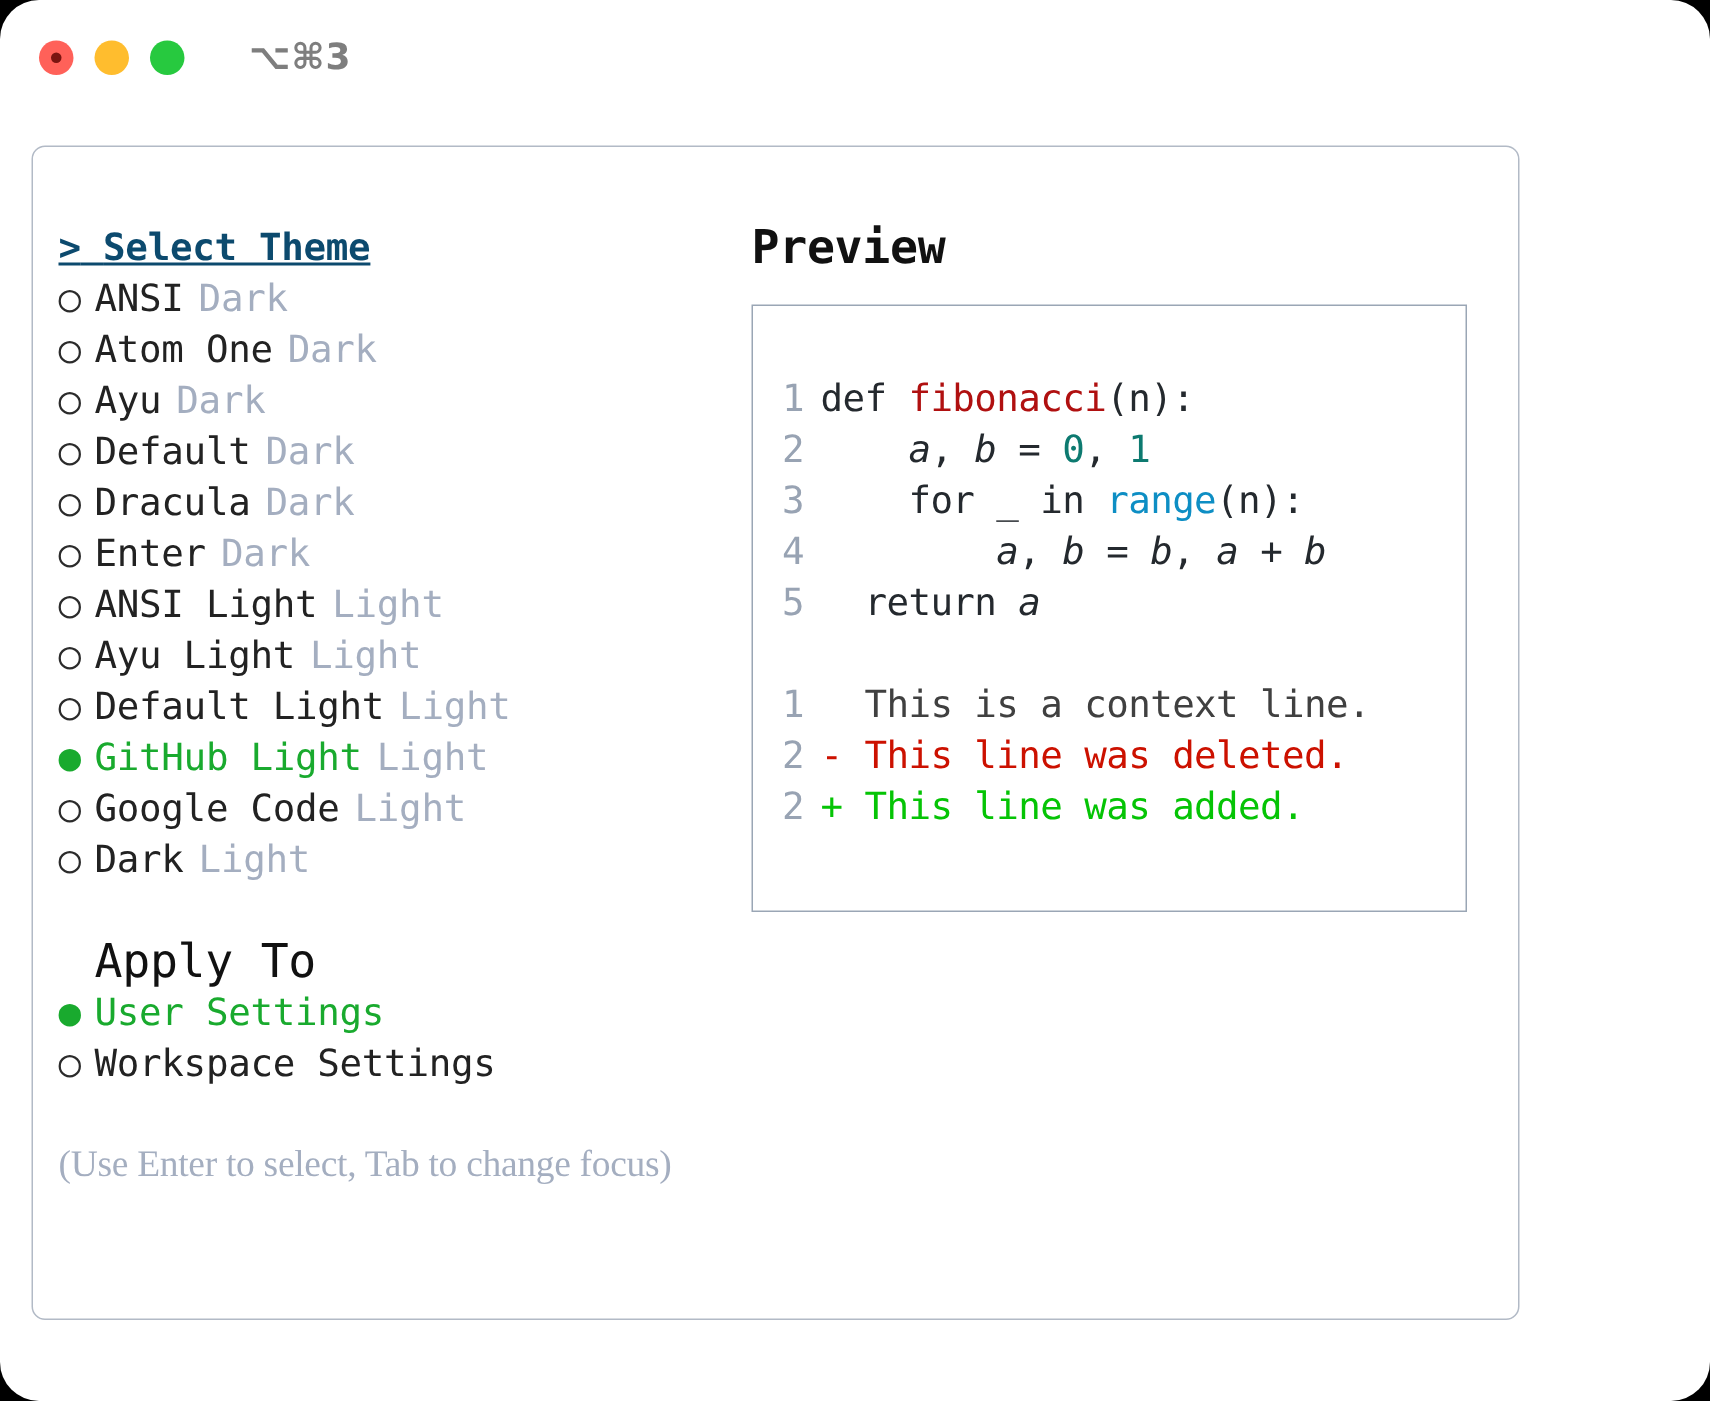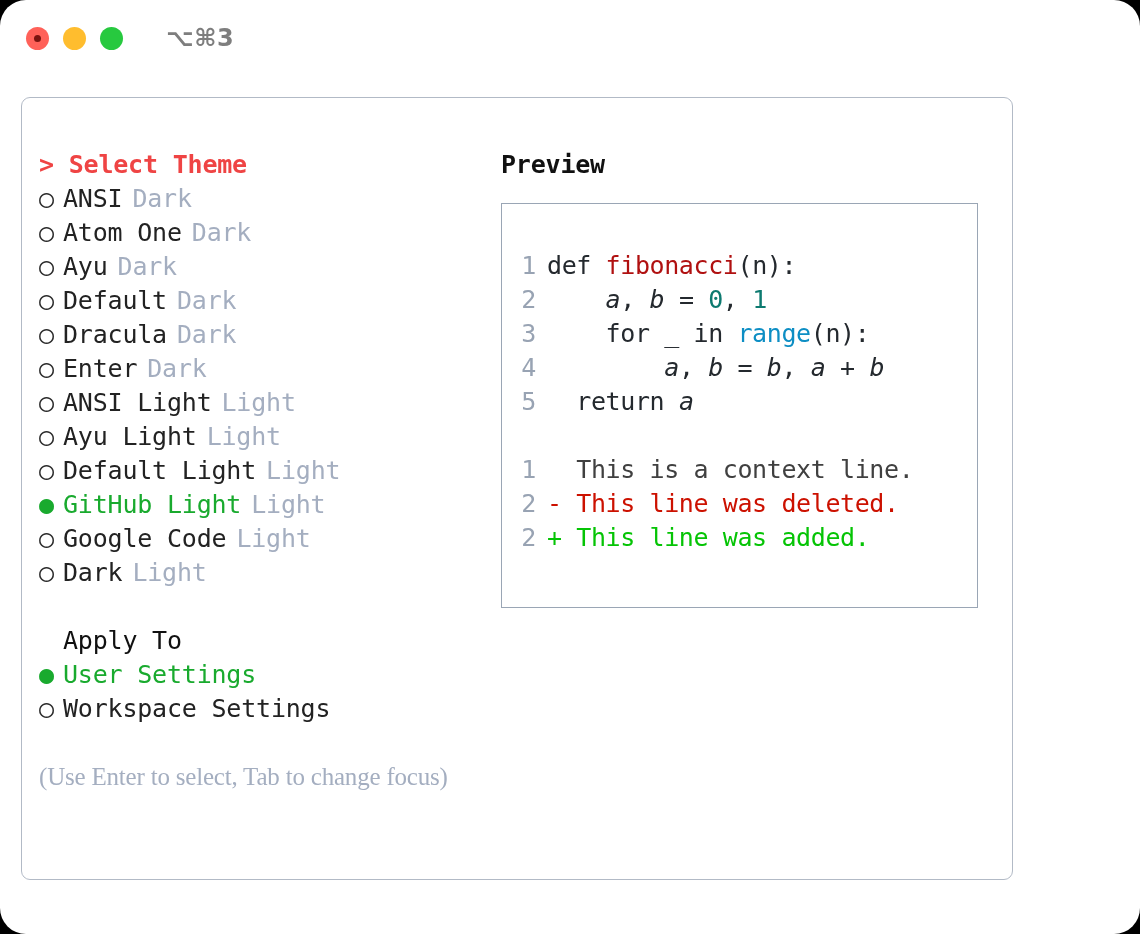--- a/index.html
+++ b/index.html
@@ -99,10 +99,11 @@
   .heading {
     font-size: 25px;
     font-weight: 700;
-    color: #ef4444;
-    line-height: 34px;
-    white-space: pre;
-    letter-spacing: -0.2px;
+    color: #0c4a6e;
+    line-height: 34px;
+    white-space: pre;
+    letter-spacing: -0.2px;
+    text-decoration: underline;
   }
   .heading .caret { font-weight: 700; }
 

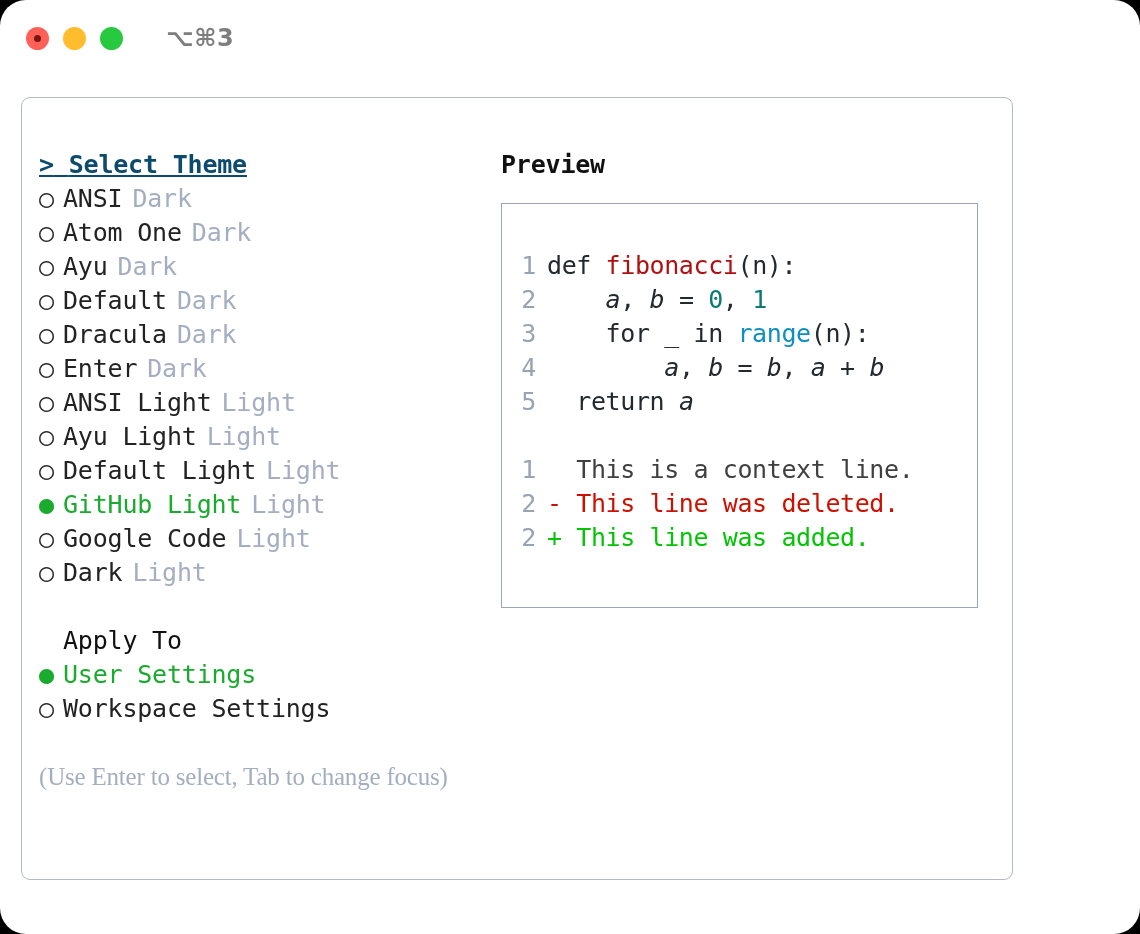--- a/index.html
+++ b/index.html
@@ -164,7 +164,7 @@
     width: 490px;
   }
   .preview-title {
-    font-size: 25px;
+    font-size: 31px;
     font-weight: 700;
     color: #111111;
     line-height: 34px;

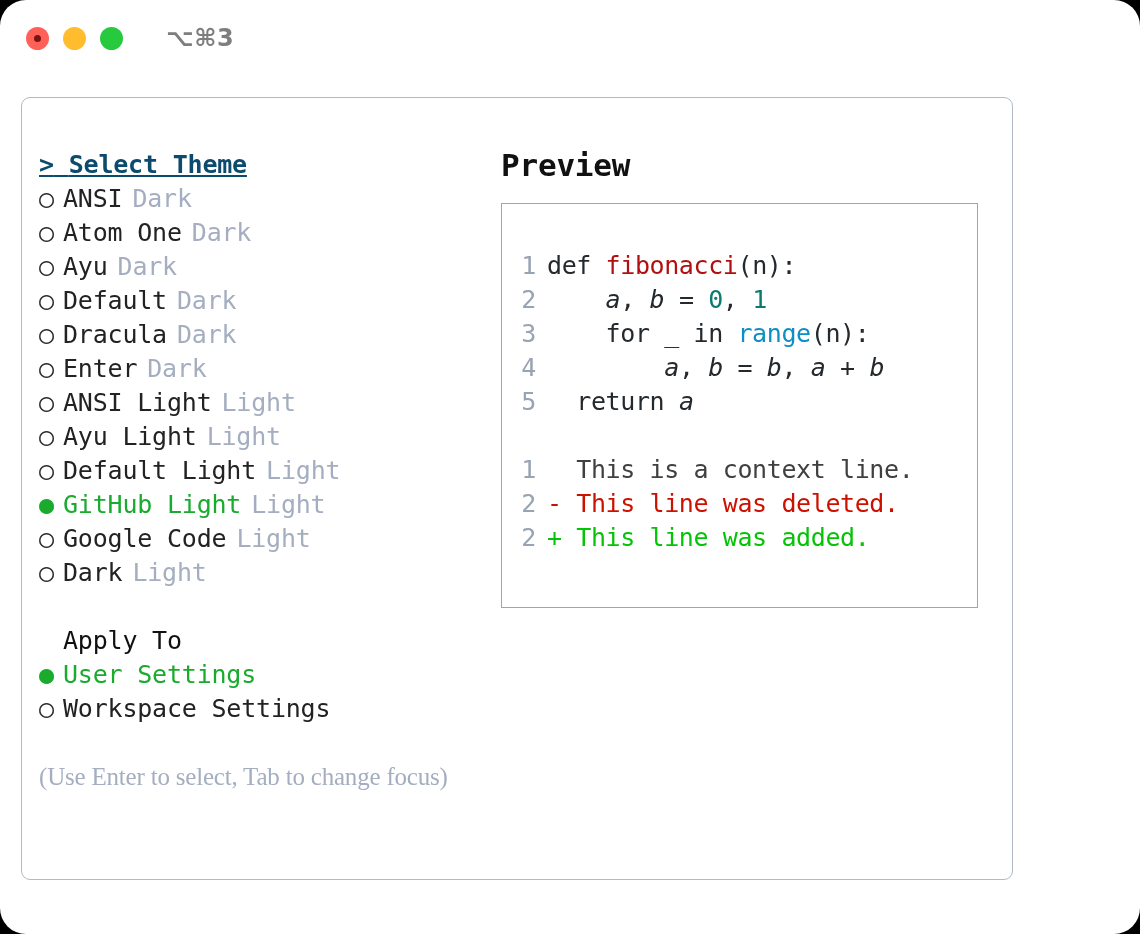--- a/index.html
+++ b/index.html
@@ -138,7 +138,7 @@
   .section-gap { height: 34px; }
 
   .subheading {
-    font-size: 25px;
+    font-size: 31px;
     color: #111111;
     line-height: 34px;
     white-space: pre;

